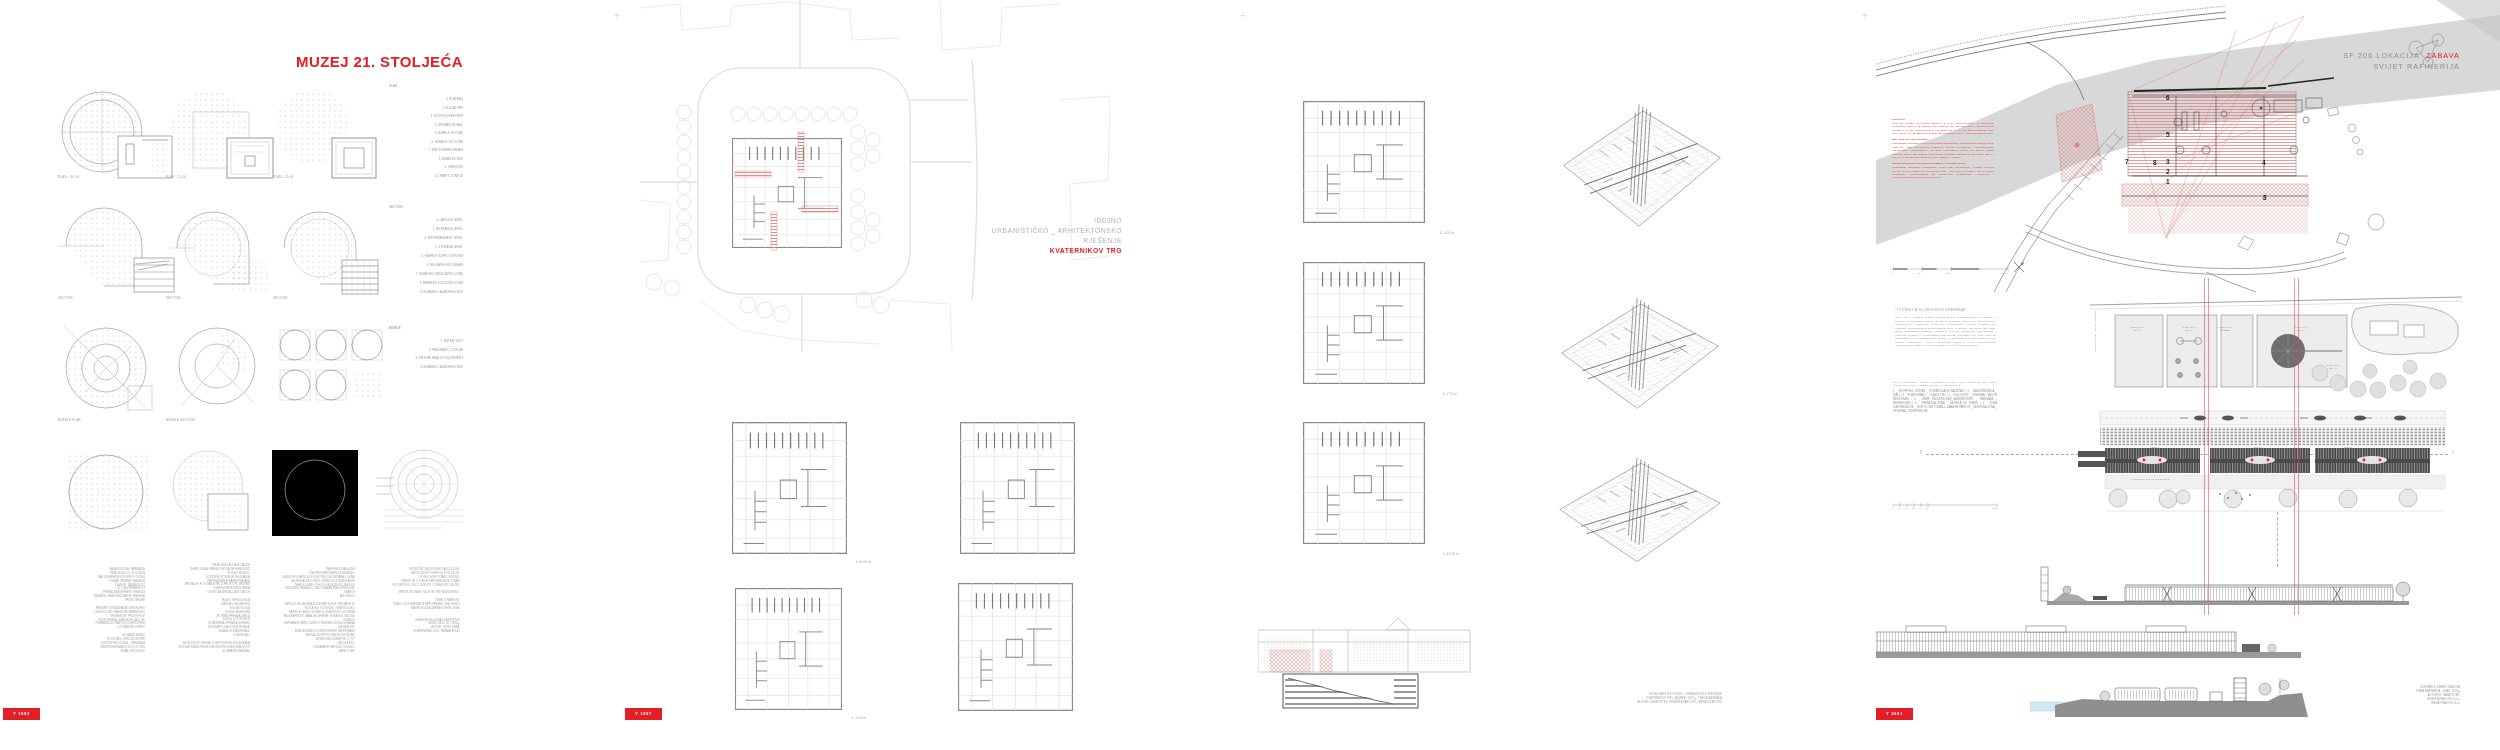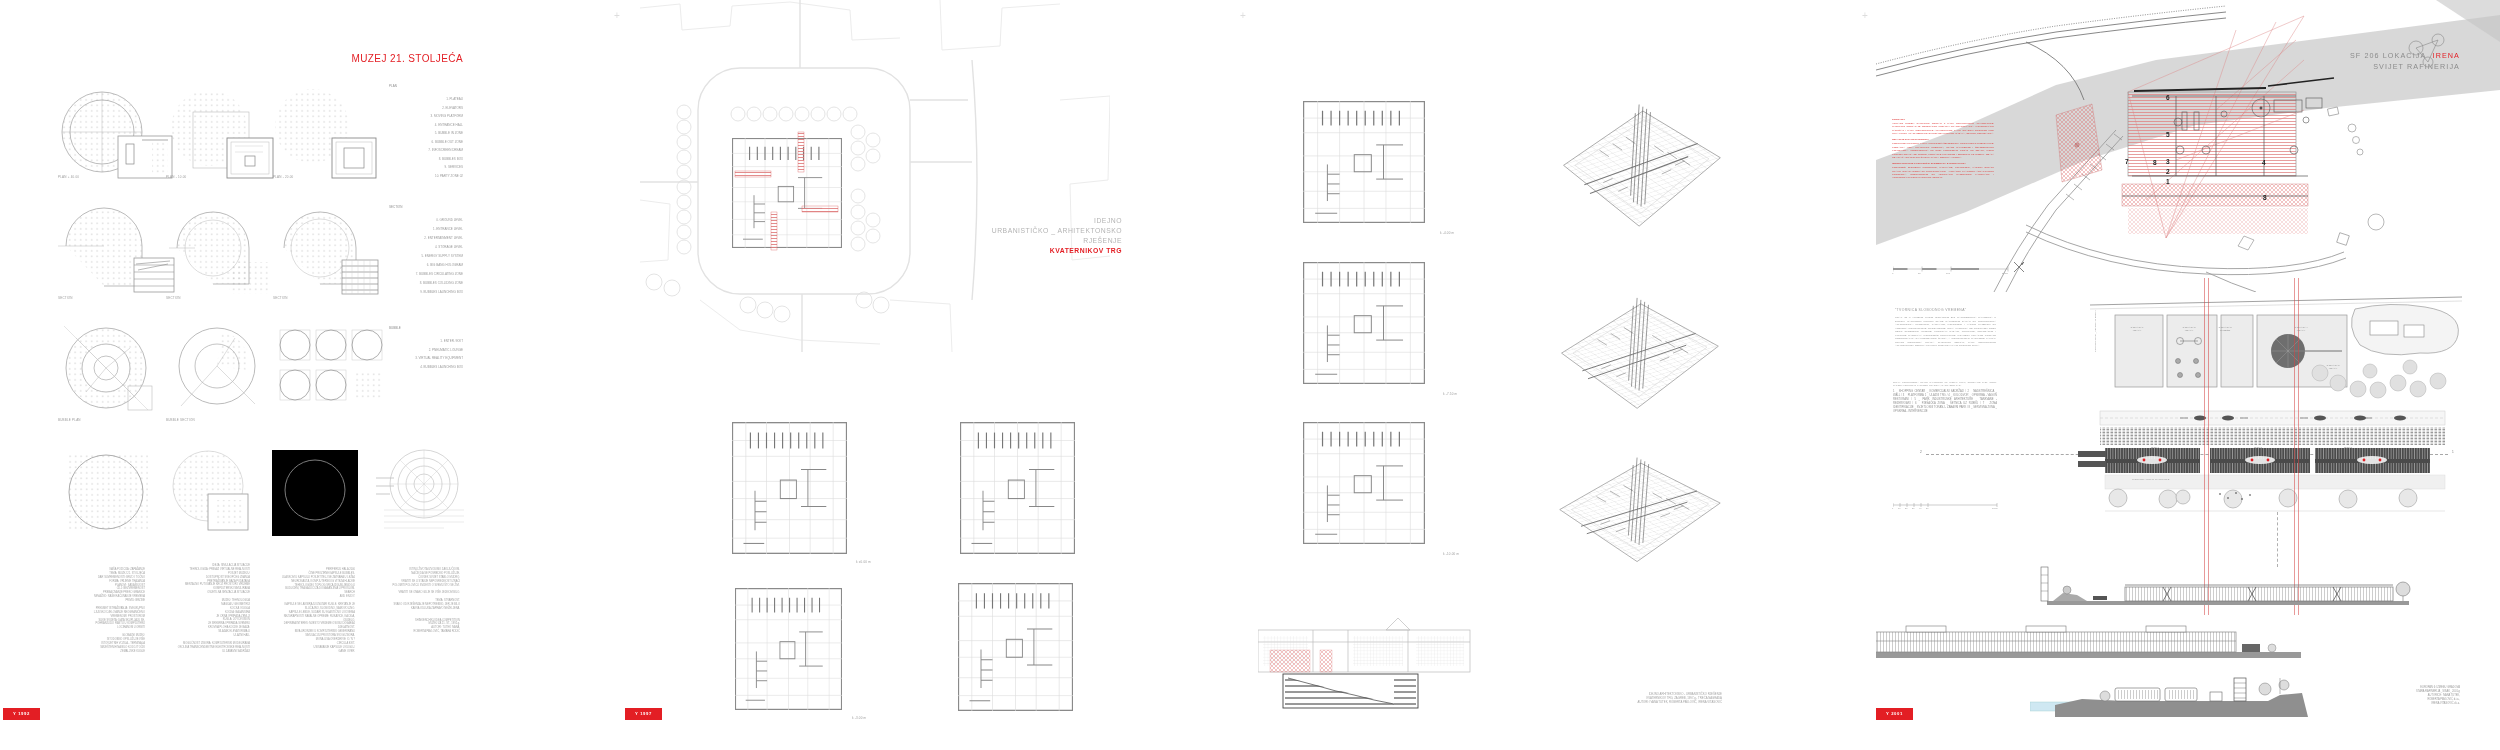--- a/index.html
+++ b/index.html
@@ -9,7 +9,7 @@
   .tr{text-align:right;}
   .pre{white-space:pre-line;}
   .jus{text-align:justify;}
-  .board-title{font-weight:normal;color:#e31e24;font-size:10px;letter-spacing:.4px;}
+  .board-title{font-weight:bold;color:#e31e24;font-size:15px;letter-spacing:.4px;}
   .cap{font-size:3px;color:#9a9a9a;letter-spacing:.2px;}
   .list{font-size:3px;color:#9a9a9a;}
   .list-label{font-size:3px;color:#8f8f8f;}

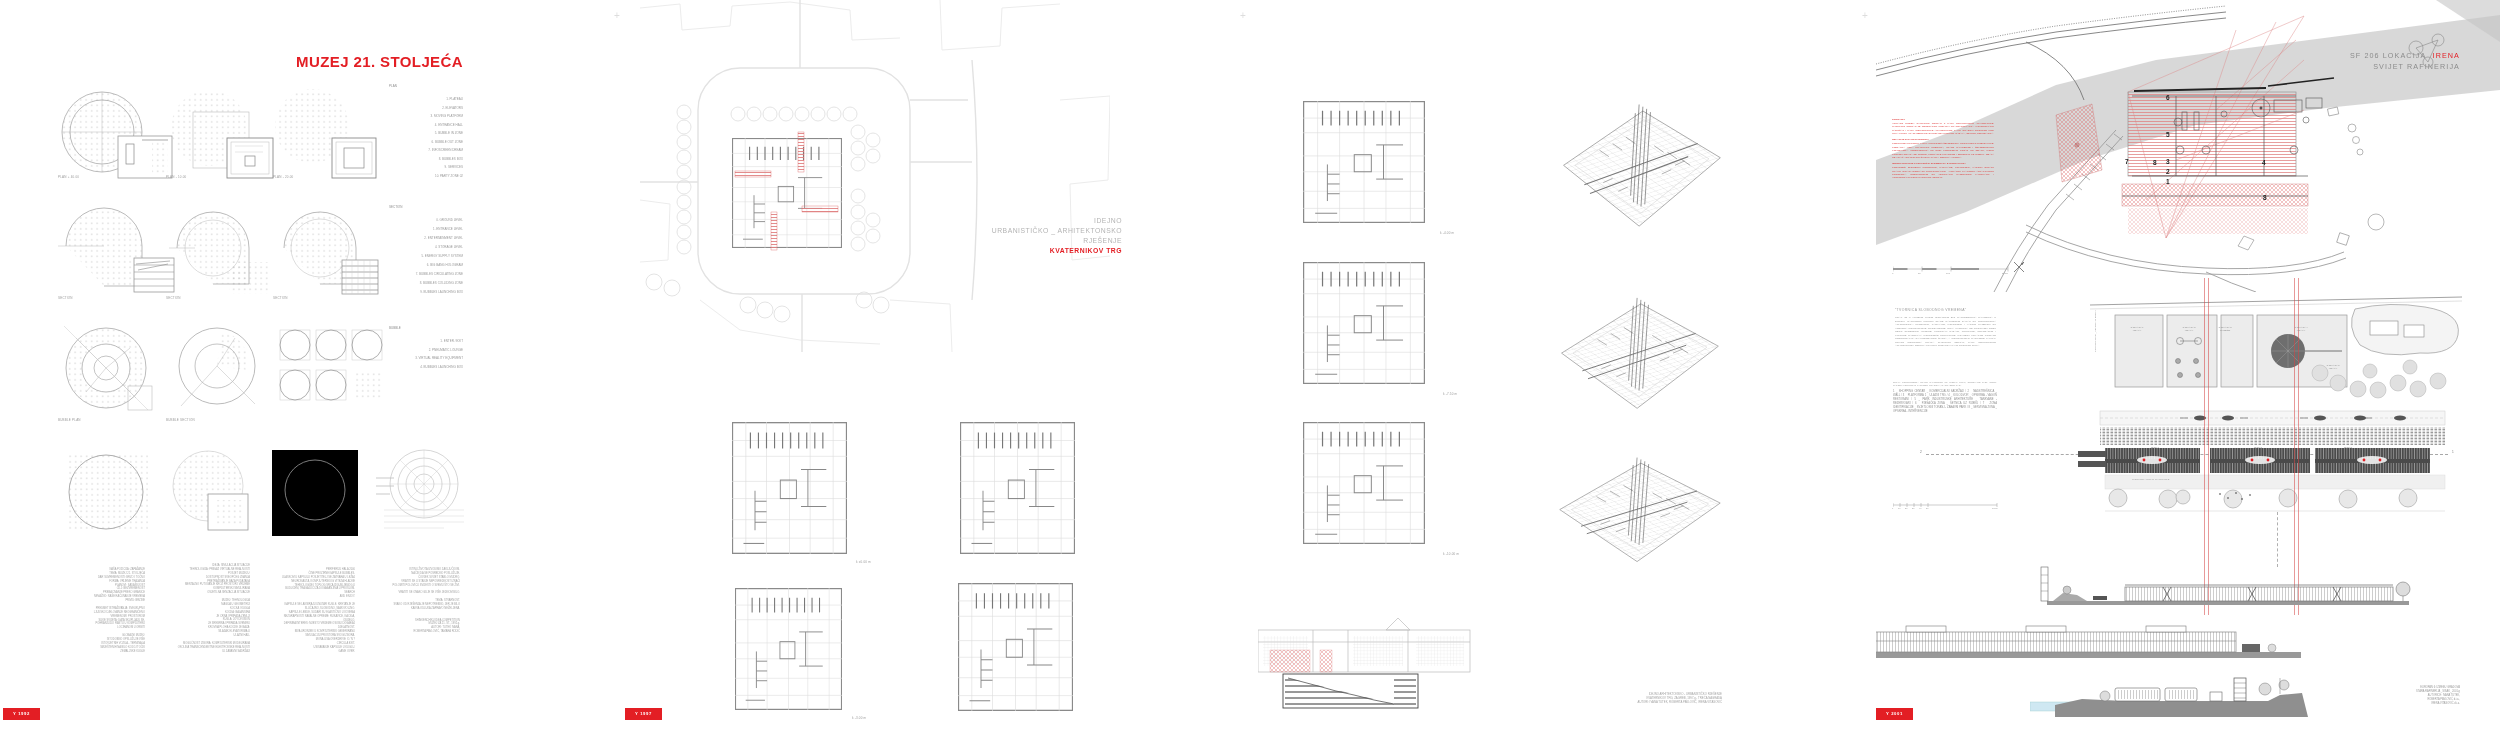--- a/index.html
+++ b/index.html
@@ -593,7 +593,7 @@
   <div class="abs mapnum" style="left:2263px;top:194px">8</div>
 
   <div class="abs t3title tr" style="left:2300px;top:51px;width:160px">
-    <div><span>SF 206   LOKACIJA</span>&nbsp;&nbsp;<span class="red">IRENA</span></div>
+    <div><span>SF 206   LOKACIJA</span>&nbsp;&nbsp;<span class="red">ZABAVA</span></div>
     <div>SVIJET  RAFINERIJA</div>
   </div>
 

